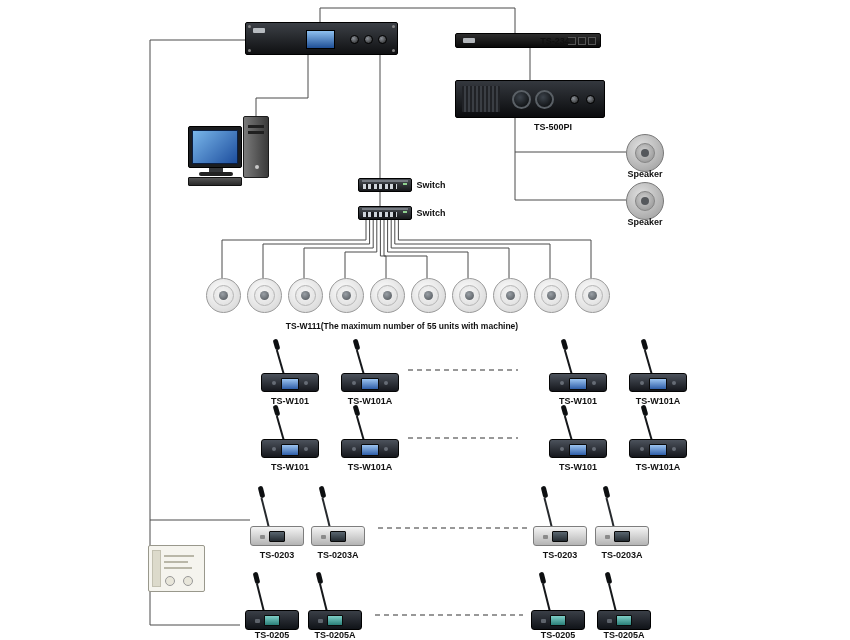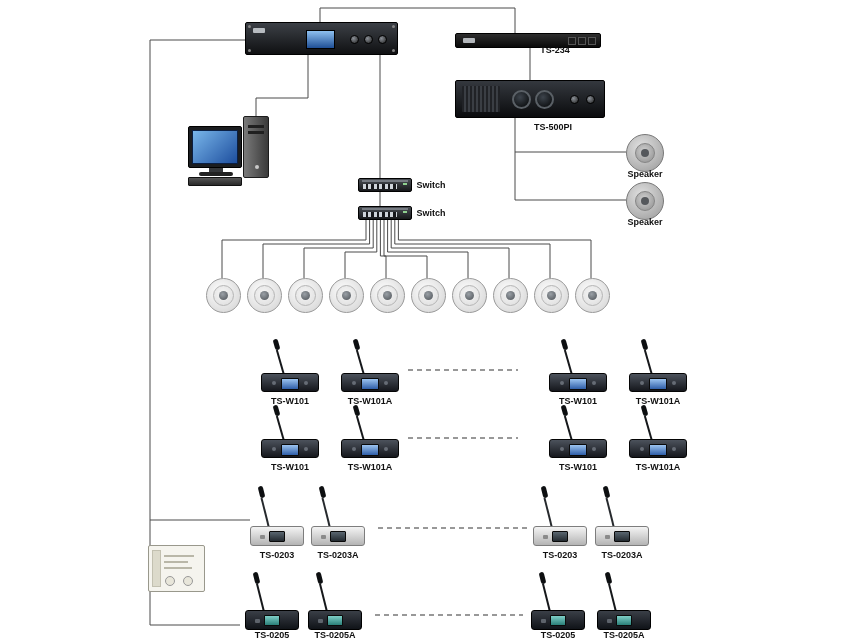--- a/index.html
+++ b/index.html
@@ -118,7 +118,7 @@
     <span class="port" style="left:122px;"></span>
     <span class="port" style="left:132px;"></span>
   </div>
-  <div class="lbl" style="left:555px;top:45px;">TS-234</div>
+  <div class="lbl" style="left:555px;top:36px;">TS-234</div>
 
   <div class="dev amp" style="left:455px;top:80px;width:150px;height:38px;">
     <span class="grille"></span>

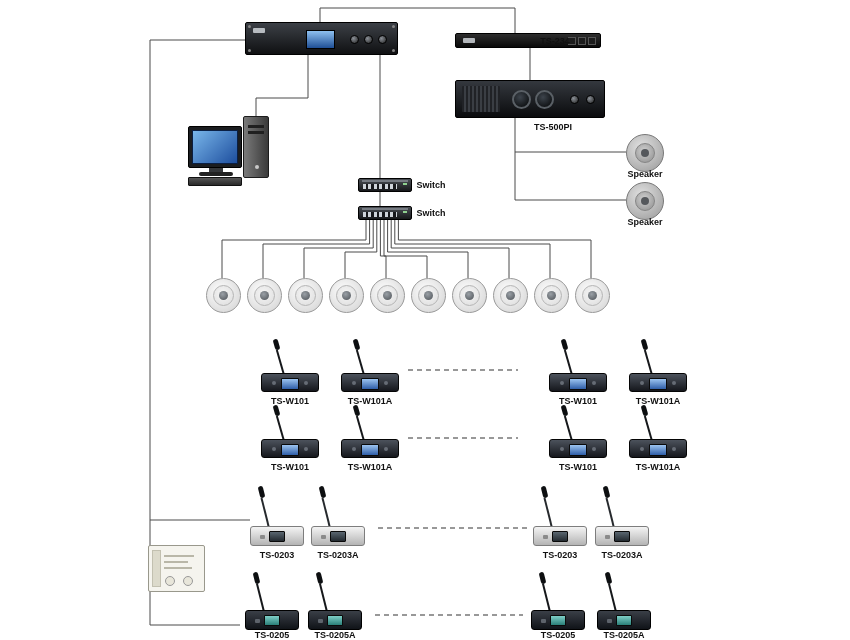--- a/index.html
+++ b/index.html
@@ -205,6 +205,7 @@
       <span class="in"></span>
       <span class="dot"></span>
     </div>
+  <div class="lbl lbl-xs" style="left:402px;top:321px;">TS-W111(The maximum number of 55 units with machine)</div>
 
   <div class="mic mw" style="left:255px;top:342px;">
       <span class="cap"></span>

